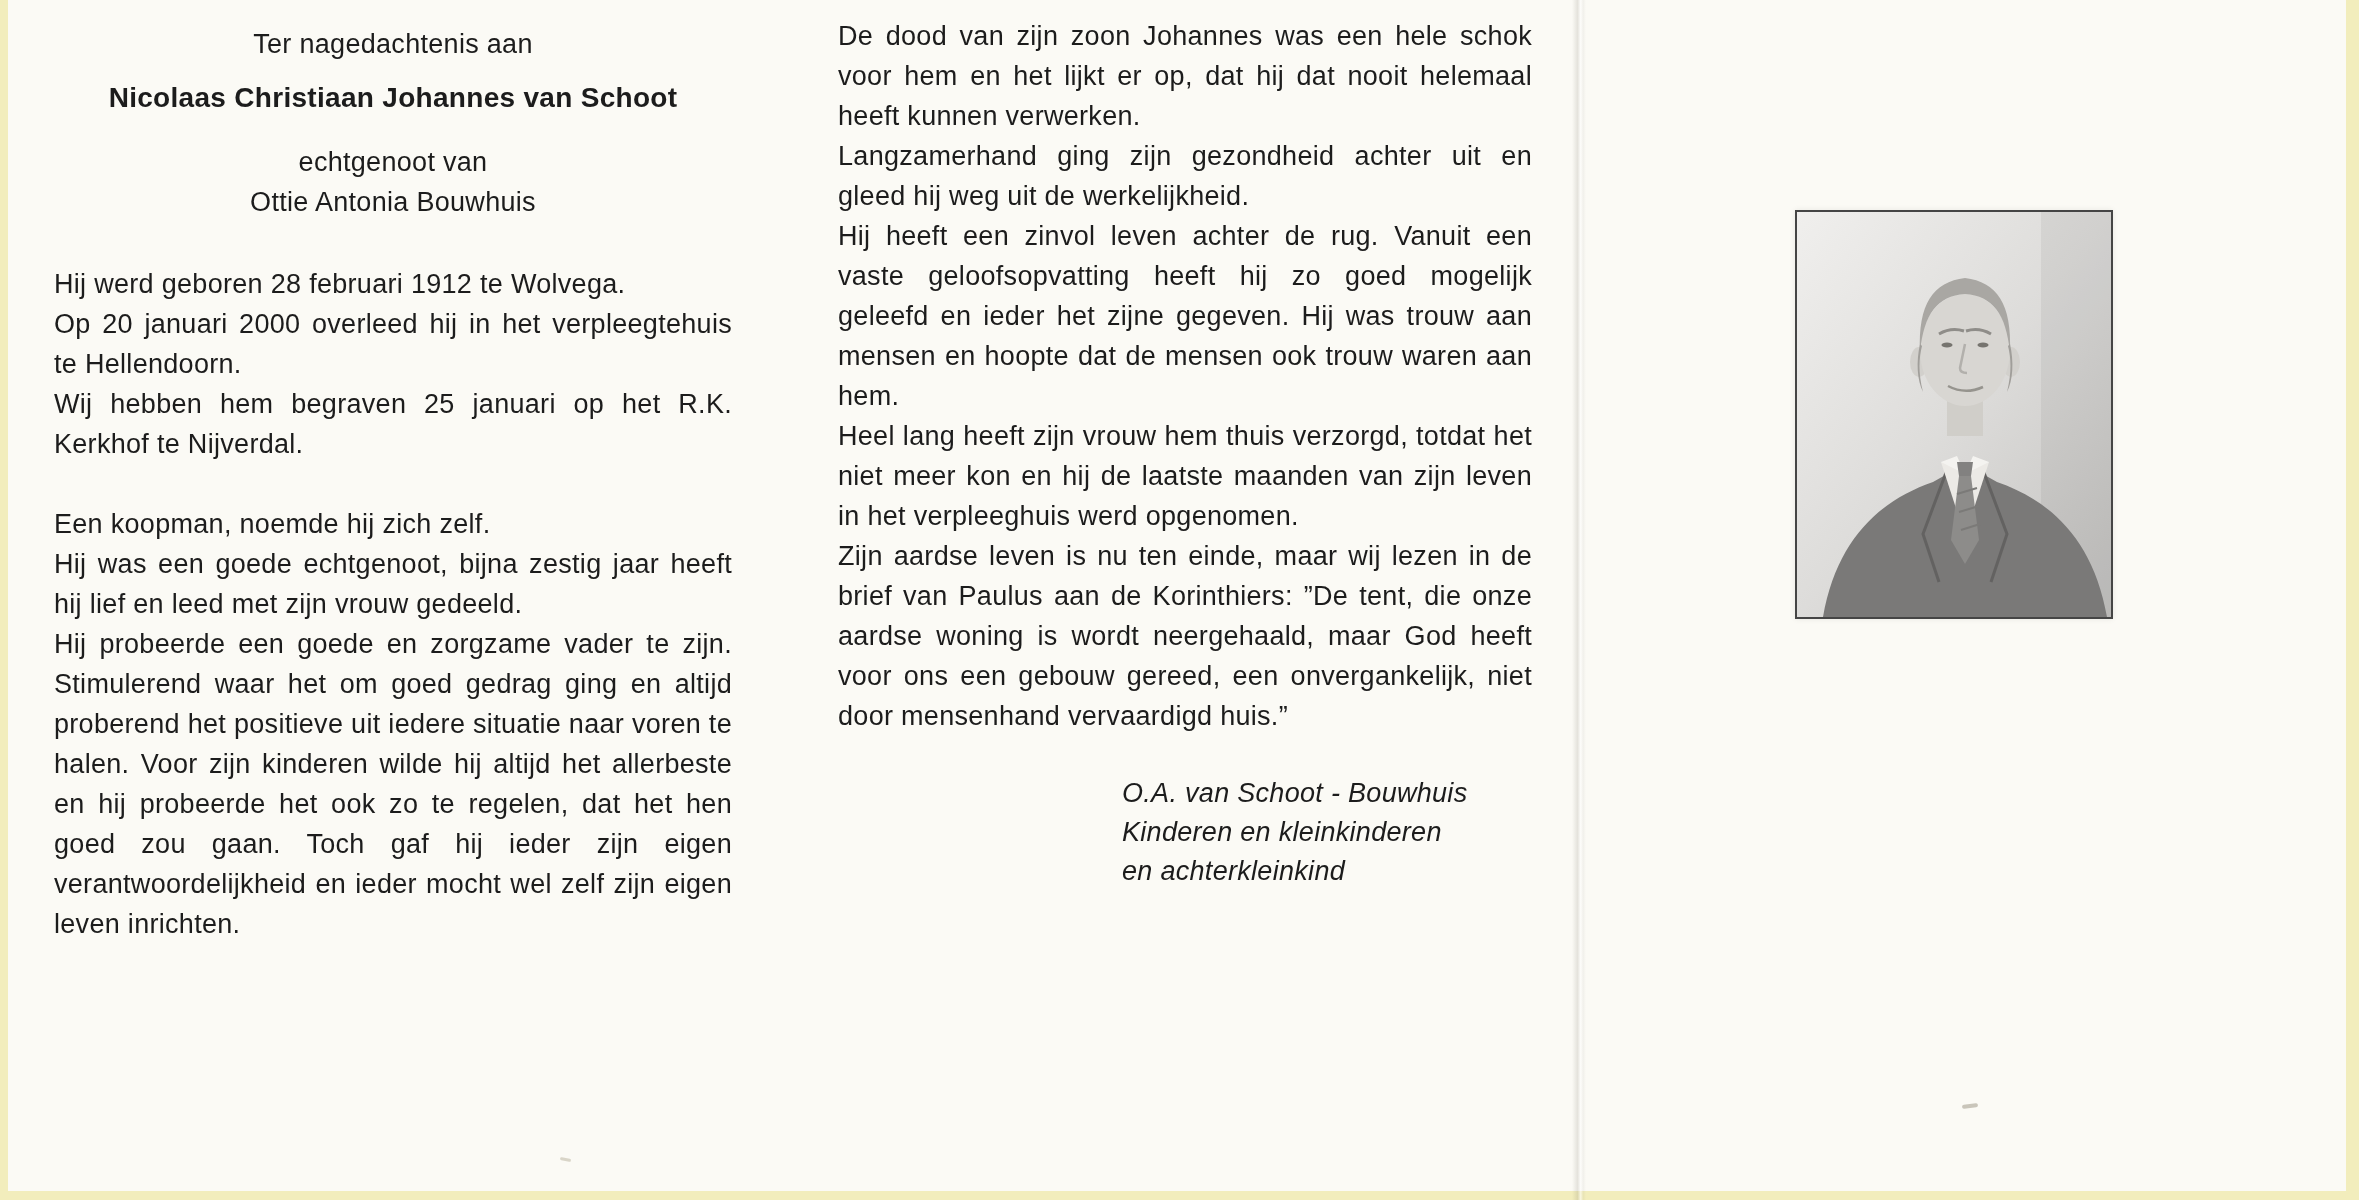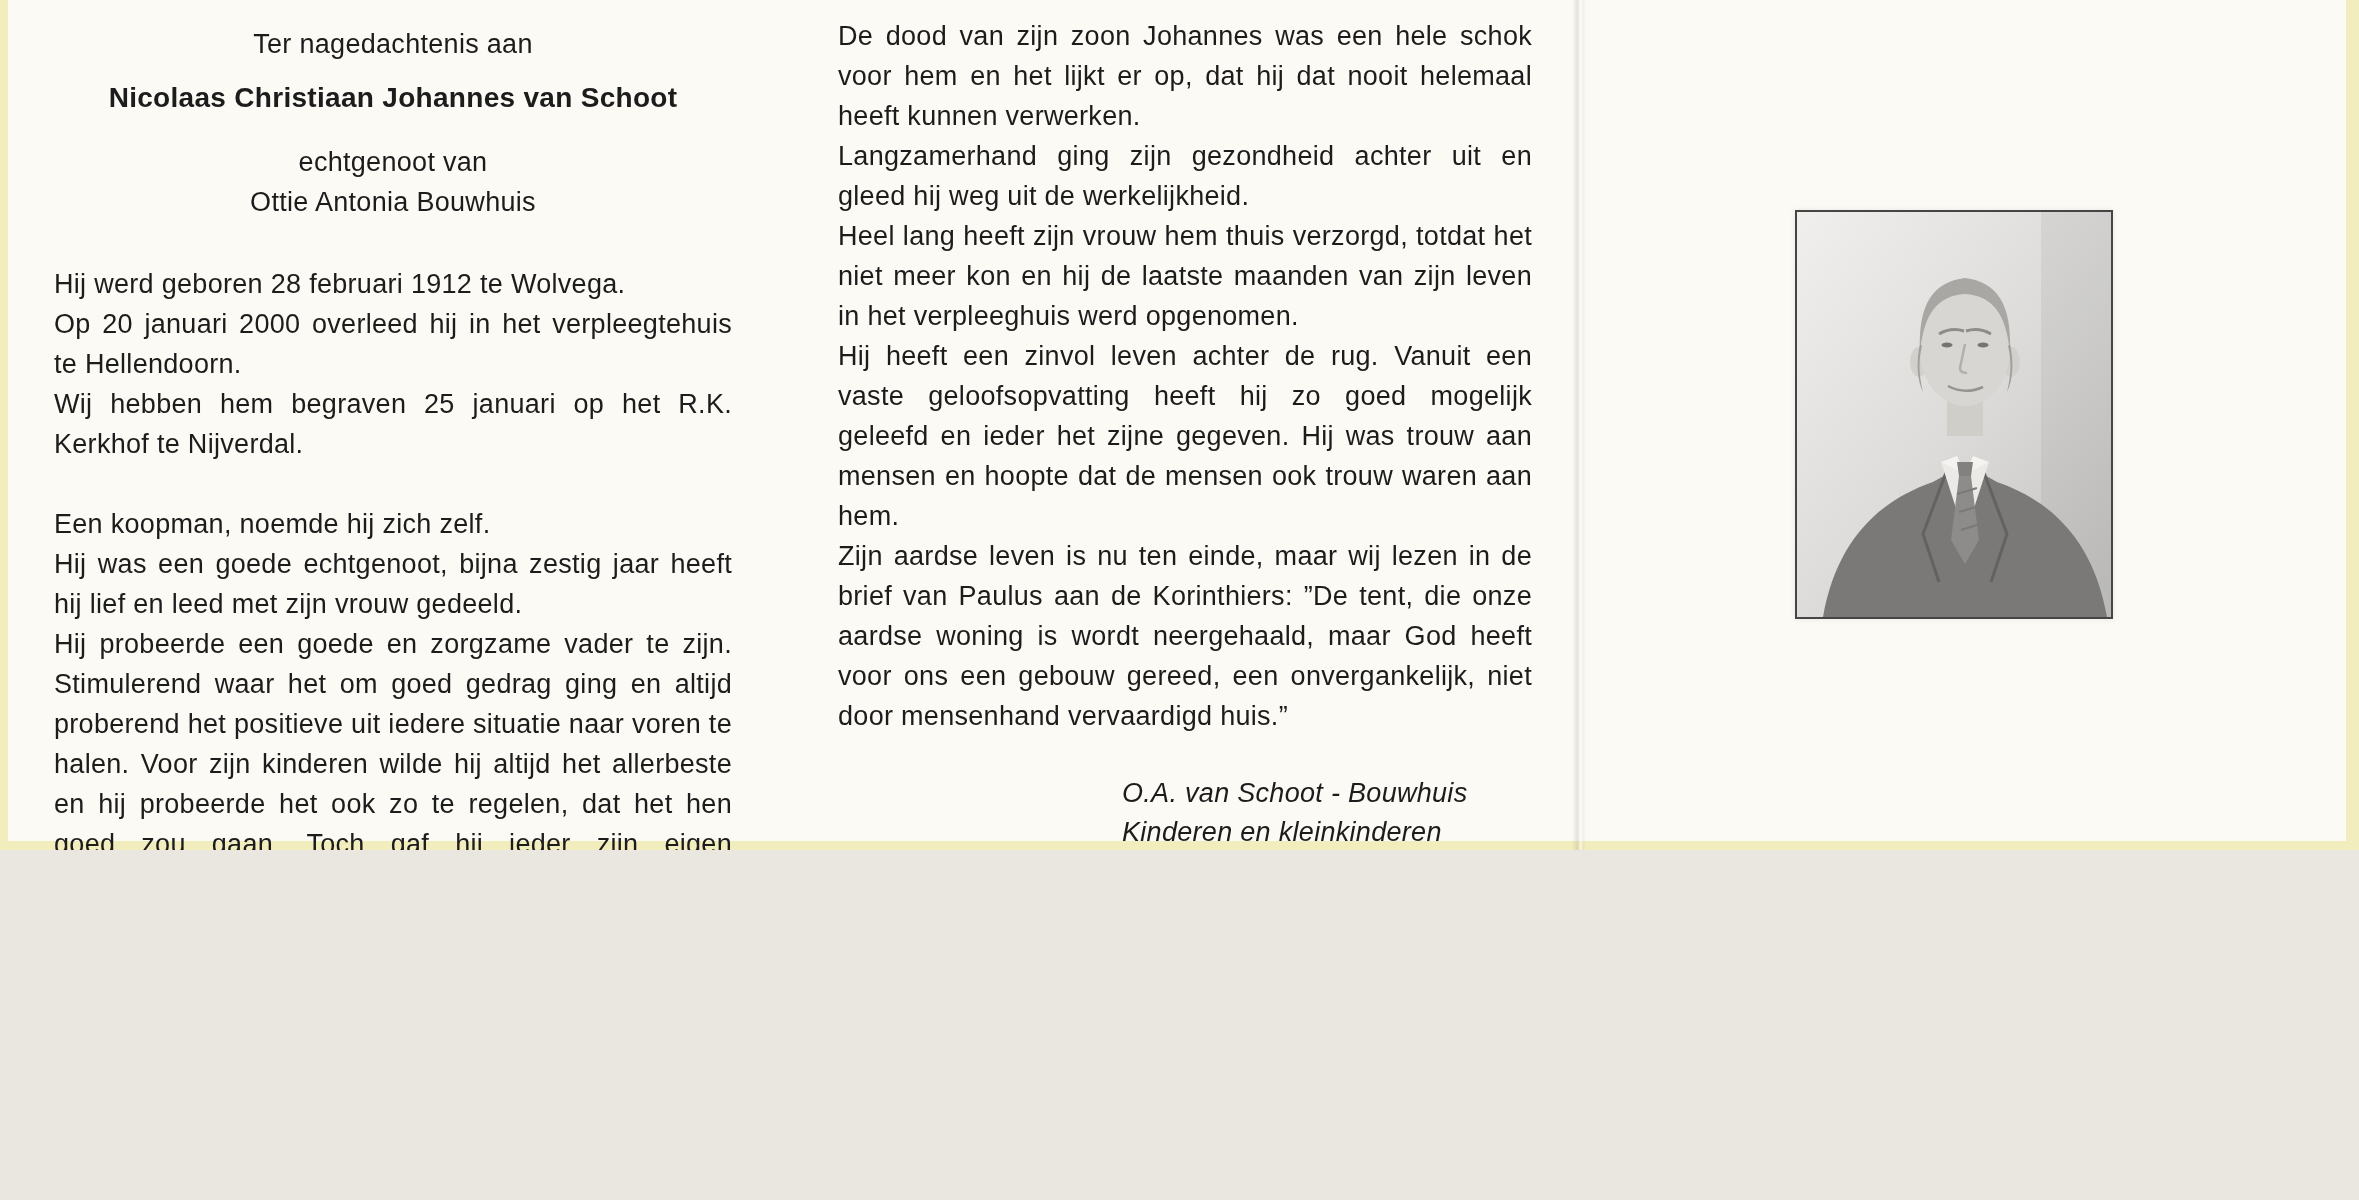--- a/index.html
+++ b/index.html
@@ -9,7 +9,7 @@
   .scan {
     position: relative;
     width: 2359px;
-    height: 850px;
+    height: 1200px;
     background: #fbfaf5;
     overflow: hidden;
     color: #1c1c1c;

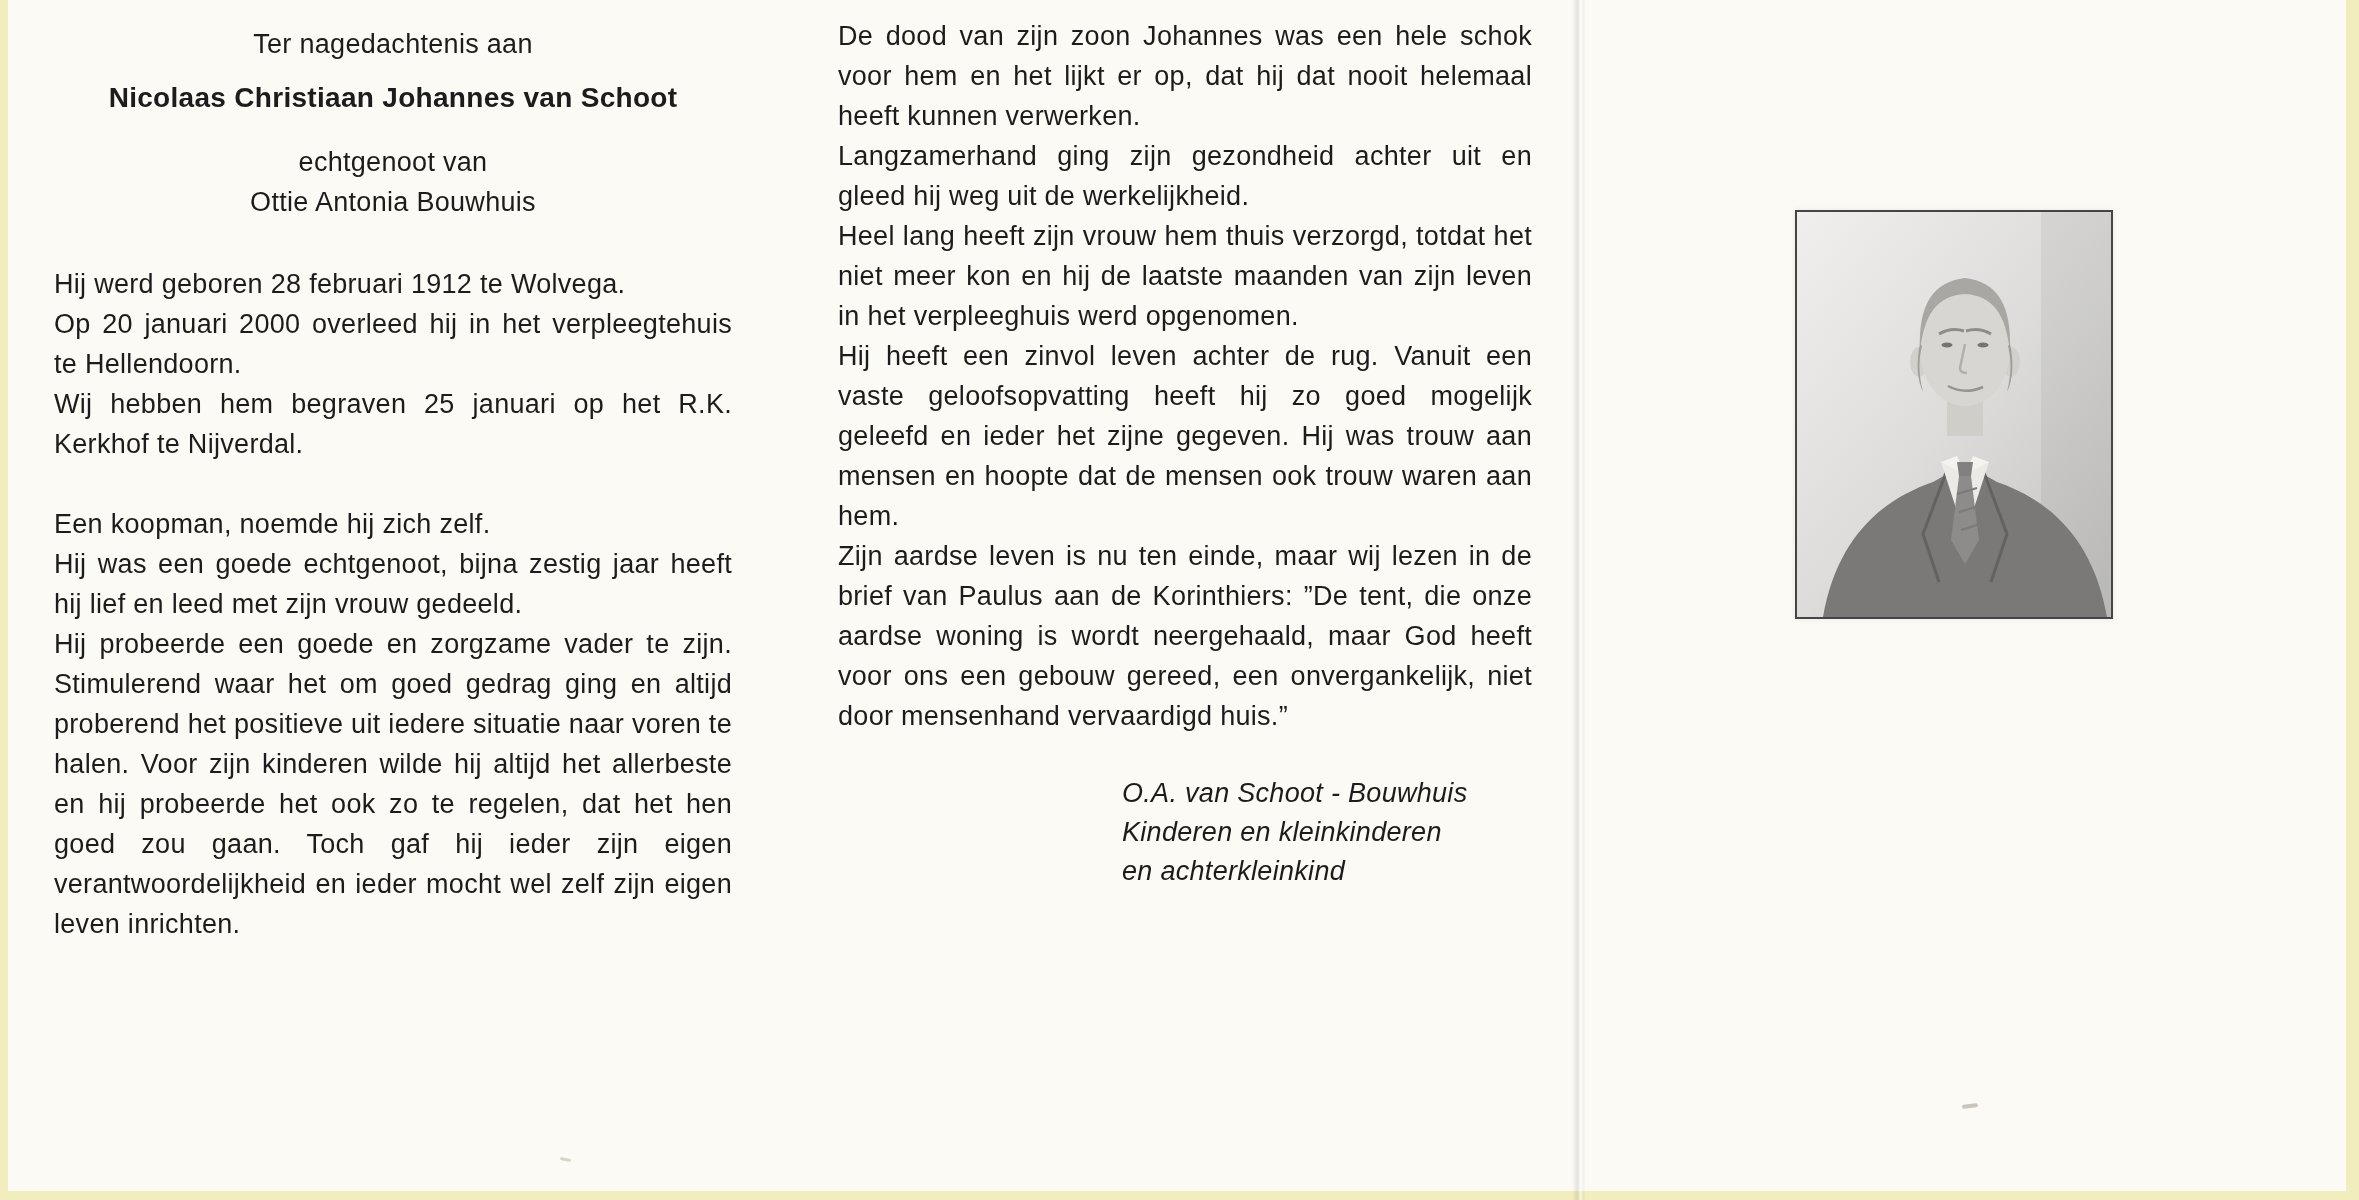--- a/index.html
+++ b/index.html
@@ -89,8 +89,8 @@
   <section class="col col-mid">
     <p class="para">De dood van zijn zoon Johannes was een hele schok voor hem en het lijkt er op, dat hij dat nooit helemaal heeft kunnen verwerken.</p>
     <p class="para">Langzamerhand ging zijn gezondheid achter uit en gleed hij weg uit de werkelijkheid.</p>
+    <p class="para">Hij heeft een zinvol leven achter de rug. Vanuit een vaste geloofsopvatting heeft hij zo goed mogelijk geleefd en ieder het zijne gegeven. Hij was trouw aan mensen en hoopte dat de mensen ook trouw waren aan hem.</p>
     <p class="para">Heel lang heeft zijn vrouw hem thuis verzorgd, totdat het niet meer kon en hij de laatste maanden van zijn leven in het verpleeghuis werd opgenomen.</p>
-    <p class="para">Hij heeft een zinvol leven achter de rug. Vanuit een vaste geloofsopvatting heeft hij zo goed mogelijk geleefd en ieder het zijne gegeven. Hij was trouw aan mensen en hoopte dat de mensen ook trouw waren aan hem.</p>
     <p class="para">Zijn aardse leven is nu ten einde, maar wij lezen in de brief van Paulus aan de Korinthiers: ”De tent, die onze aardse woning is wordt neergehaald, maar God heeft voor ons een gebouw gereed, een onvergankelijk, niet door mensenhand vervaardigd huis.”</p>
 
 

